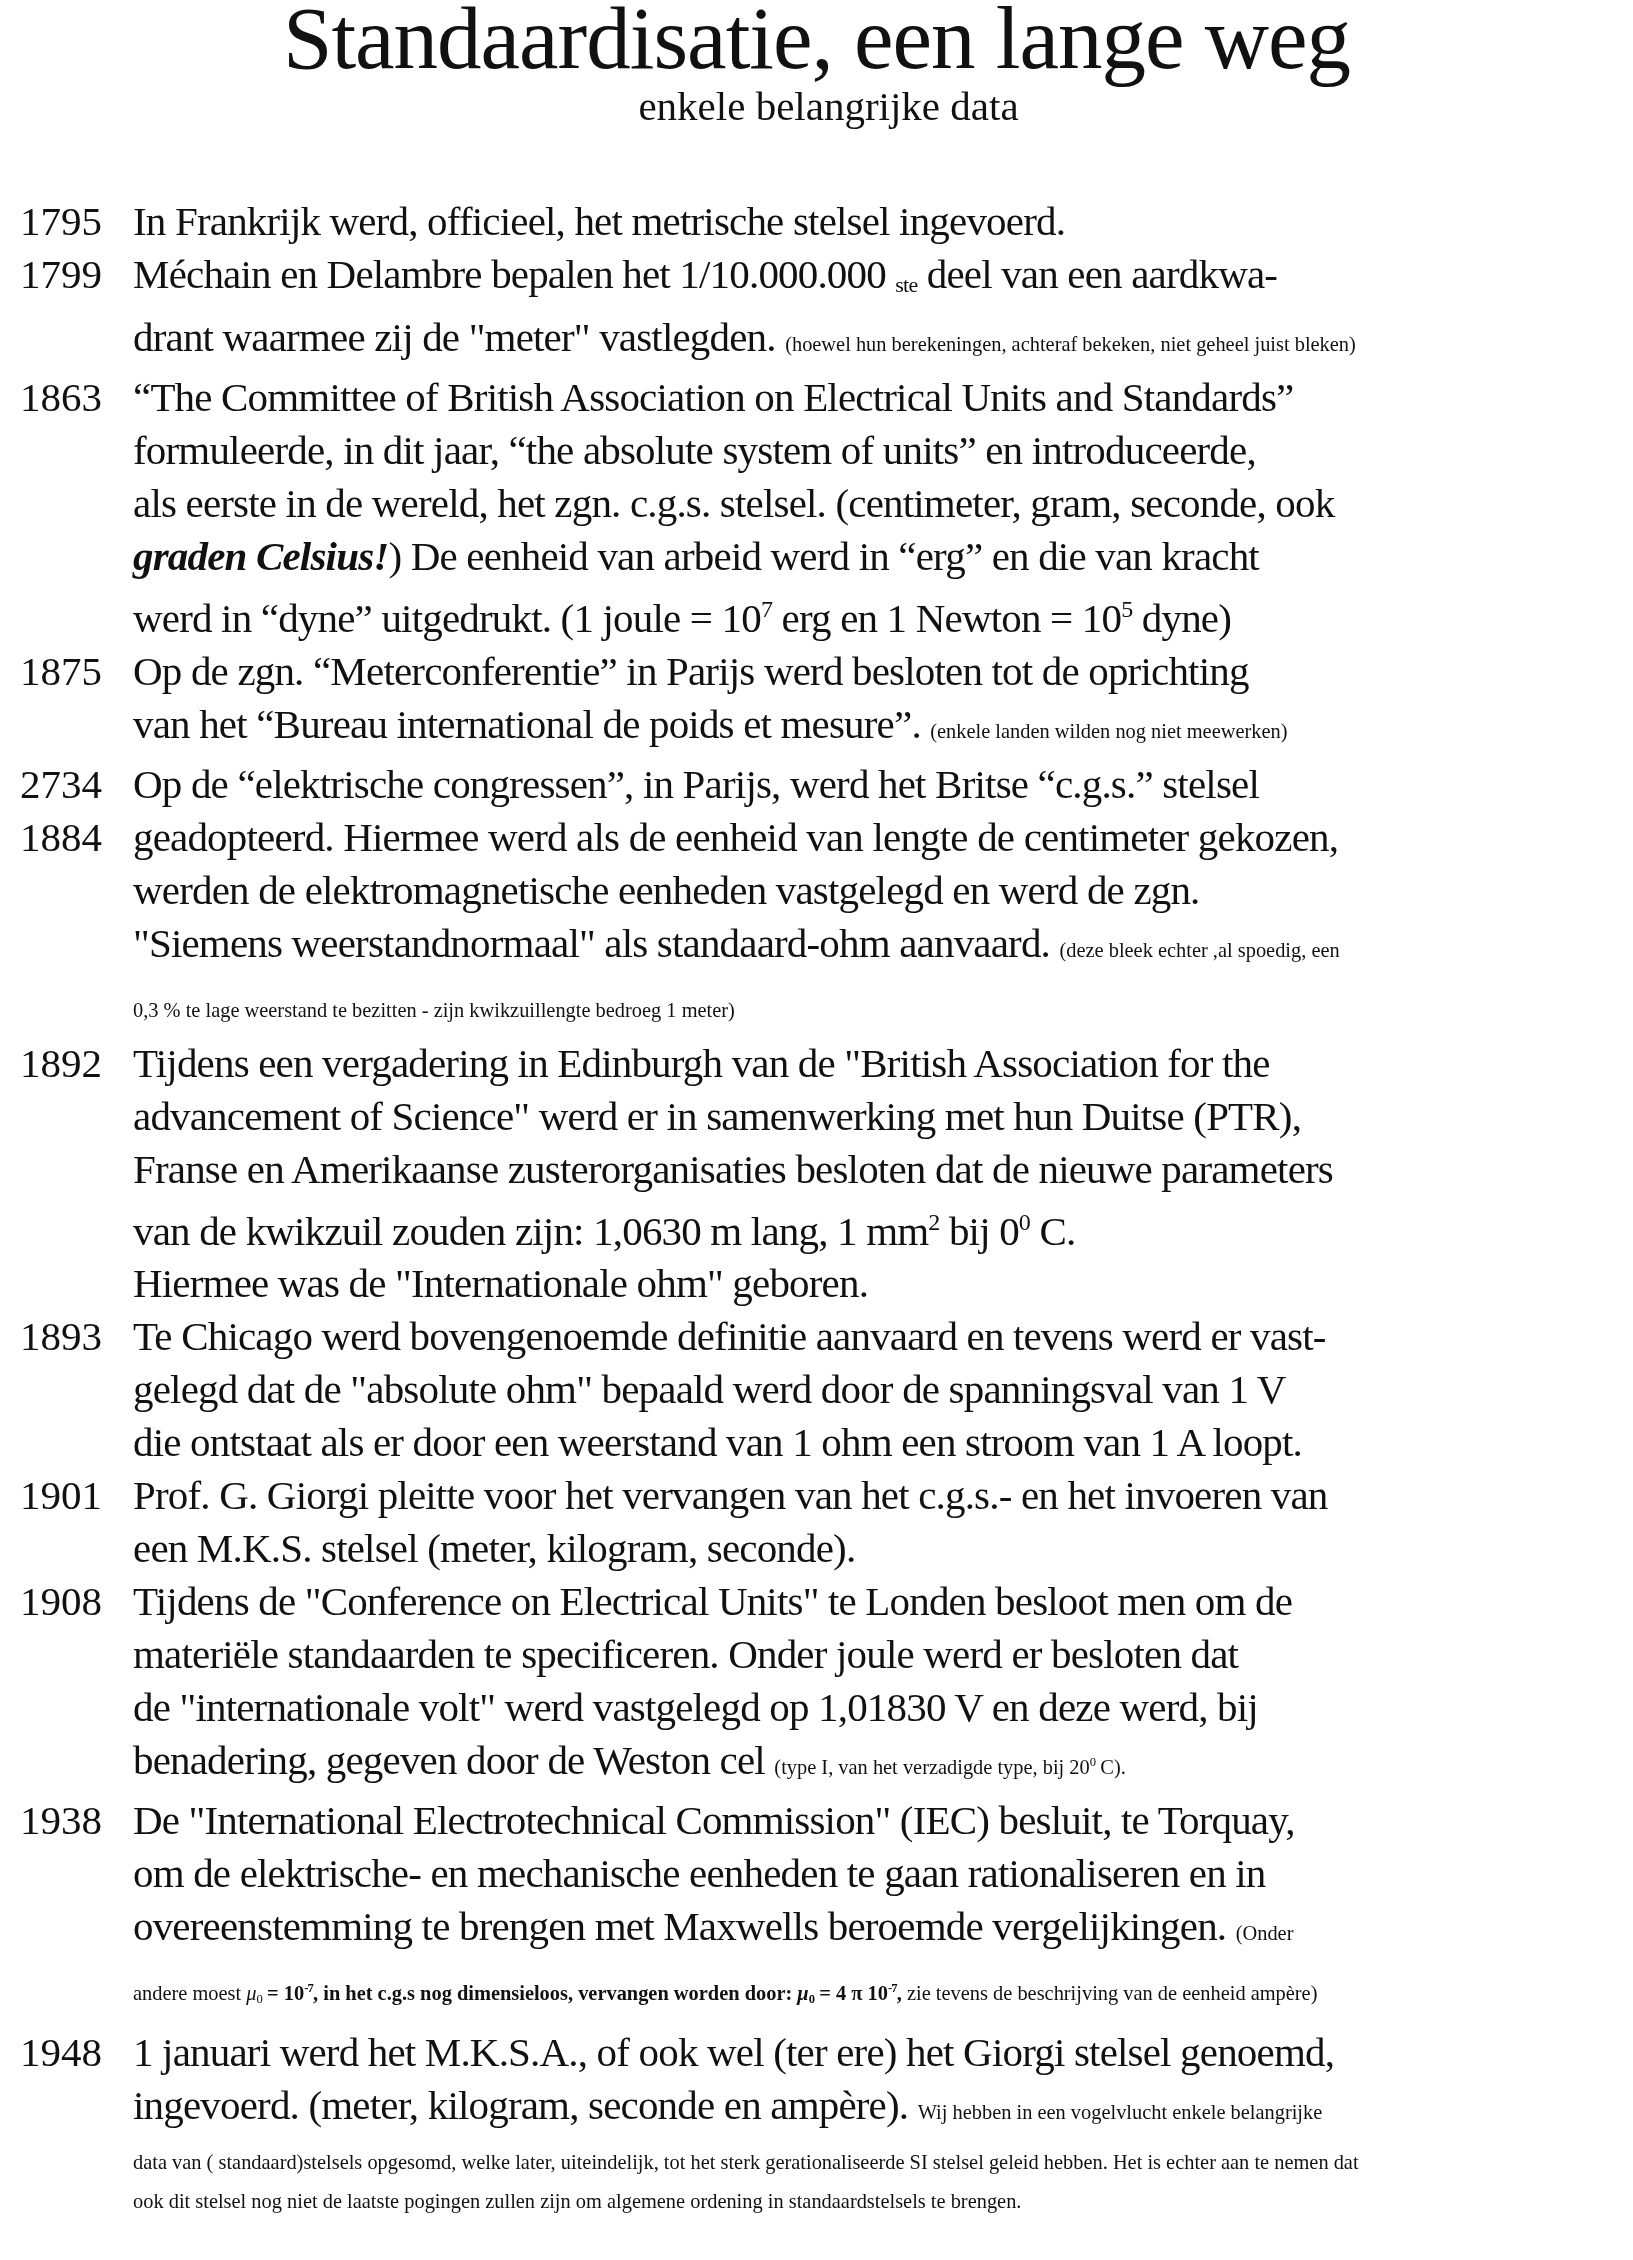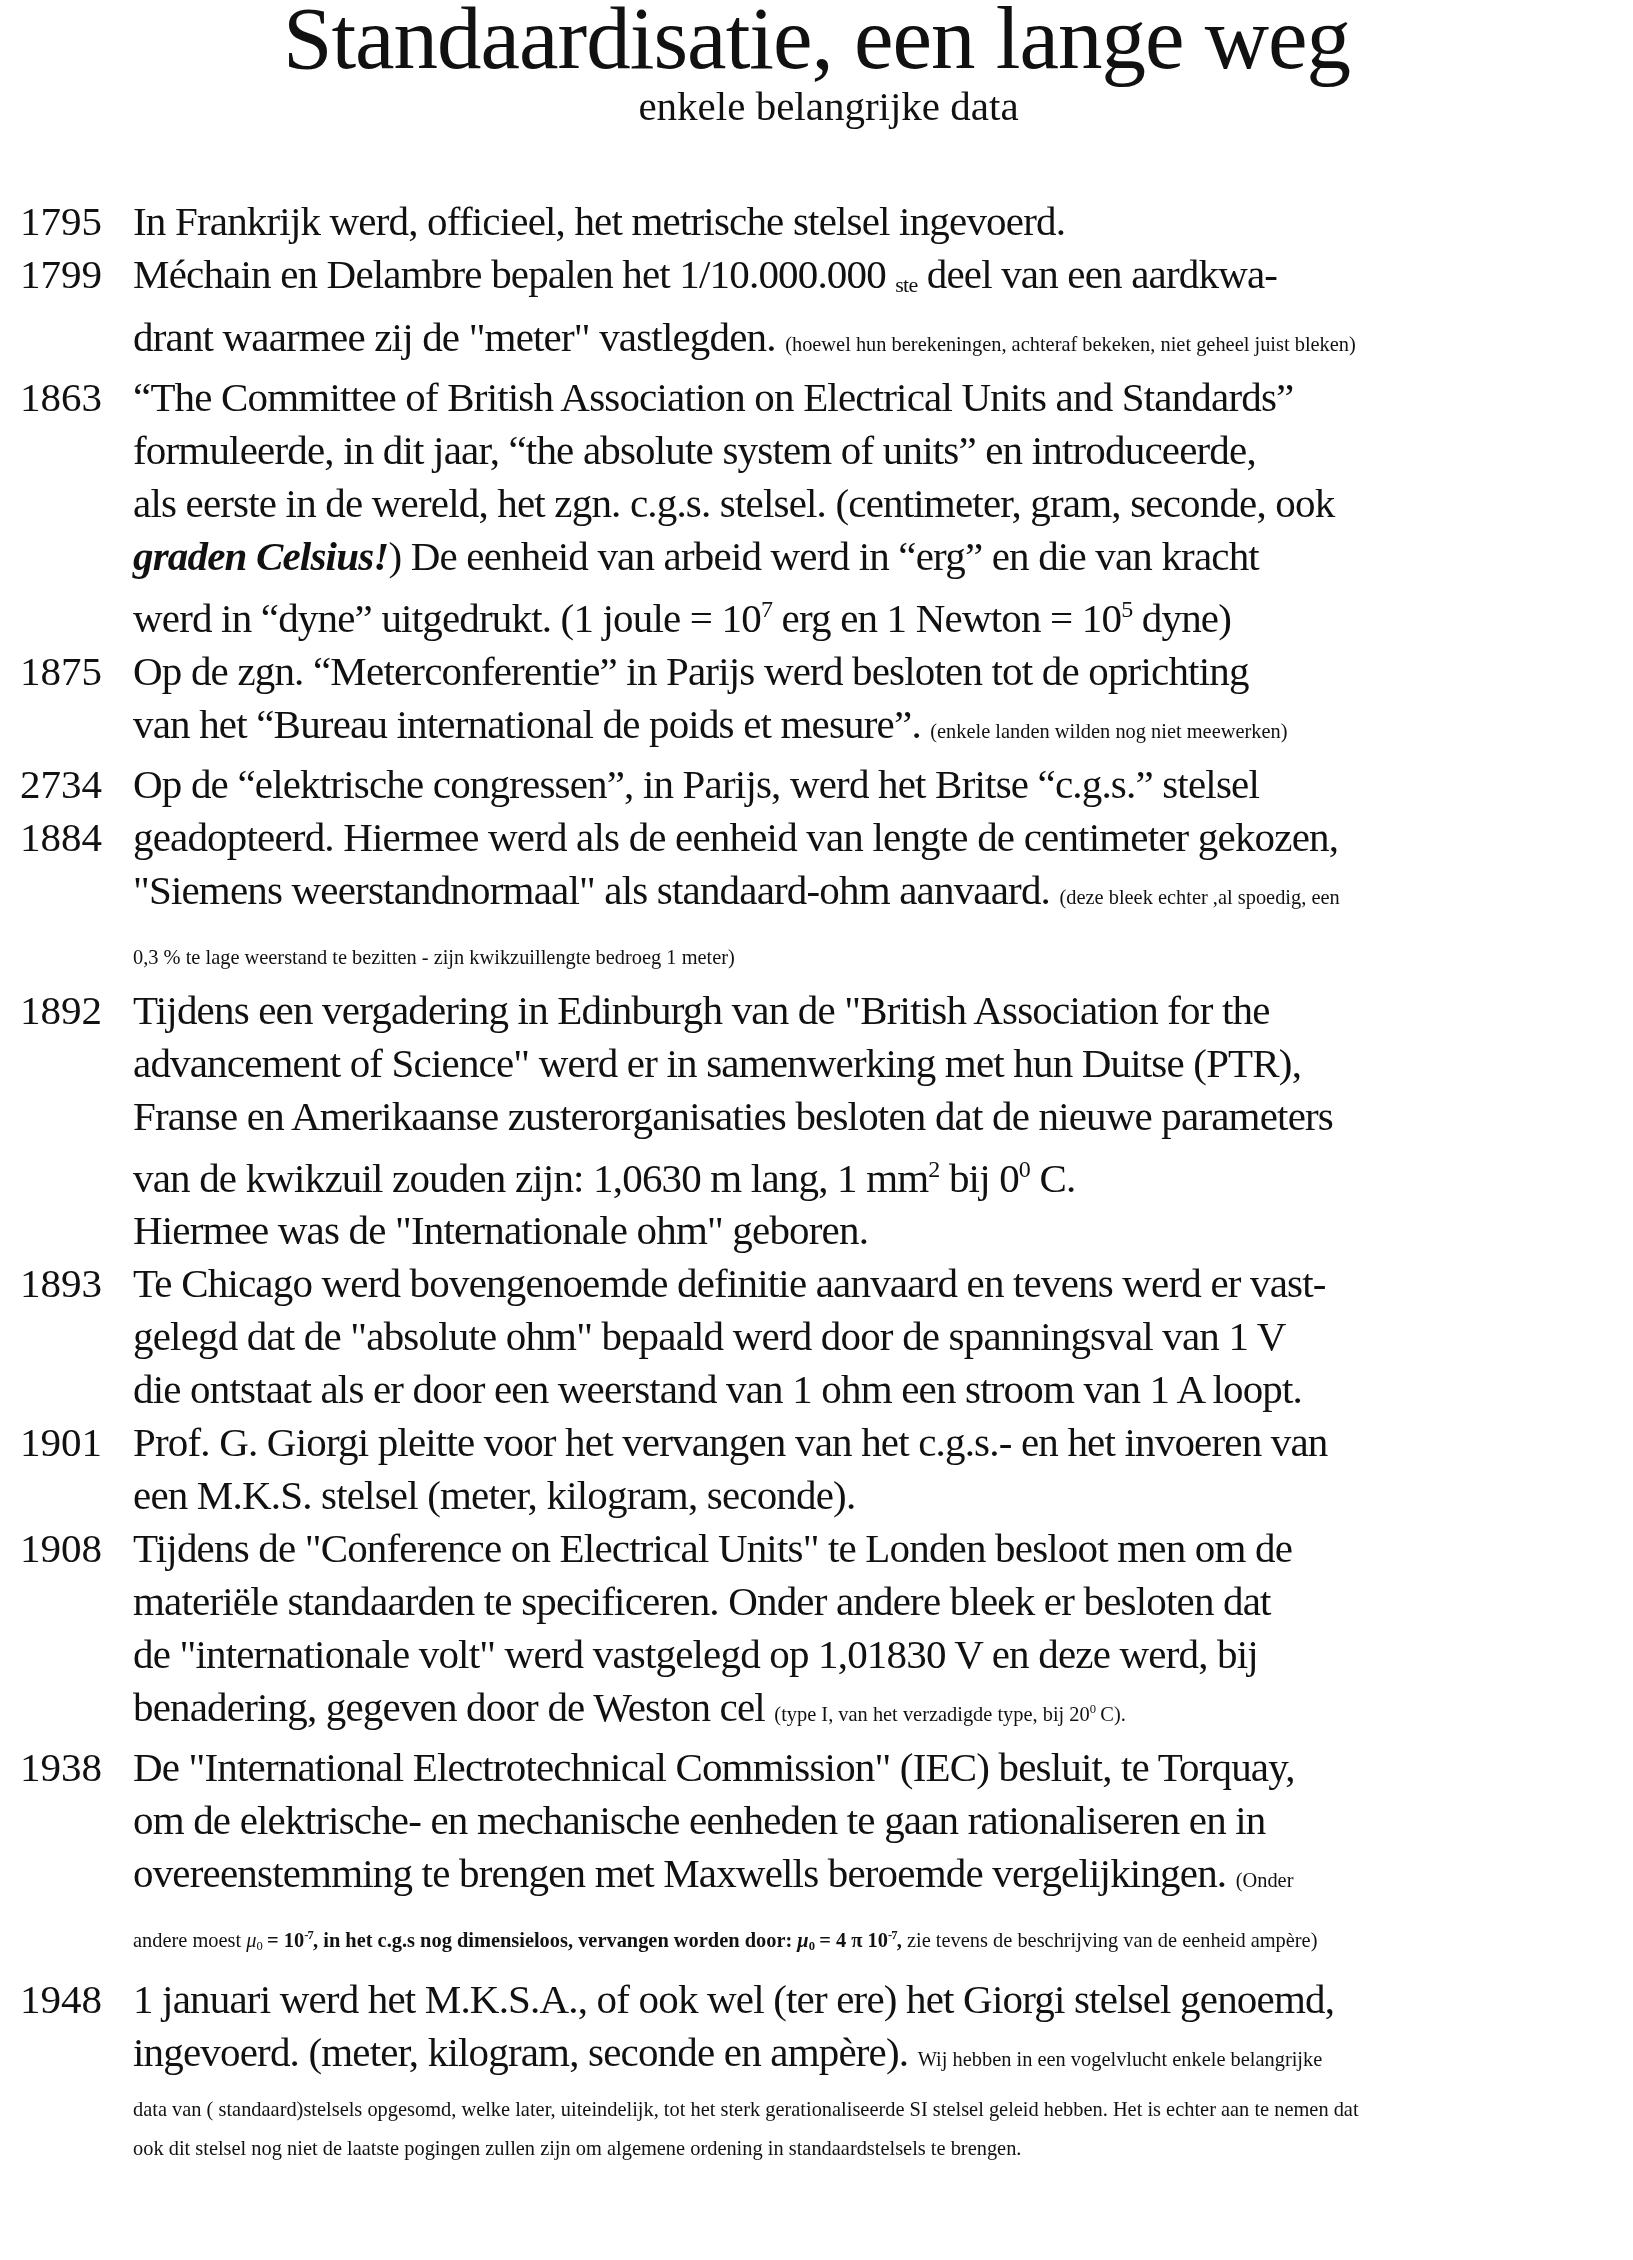--- a/index.html
+++ b/index.html
@@ -124,6 +124,7 @@
         <div class="content">
           <div class="line"><span>Op de “elektrische congressen”, in Parijs, werd het Britse “c.g.s.” stelsel</span></div>
           <div class="line"><span>geadopteerd. Hiermee werd als de eenheid van lengte de centimeter gekozen,</span></div>
+          <div class="line"><span>werden de elektromagnetische eenheden vastgelegd en werd de zgn.</span></div>
           <div class="line"><span>"Siemens weerstandnormaal" als standaard-ohm aanvaard. </span><span class="sm">(deze bleek echter ,al spoedig, een</span></div>
           <div class="line"><span class="sm">0,3 % te lage weerstand te bezitten - zijn kwikzuillengte bedroeg 1 meter)</span></div>
         </div>

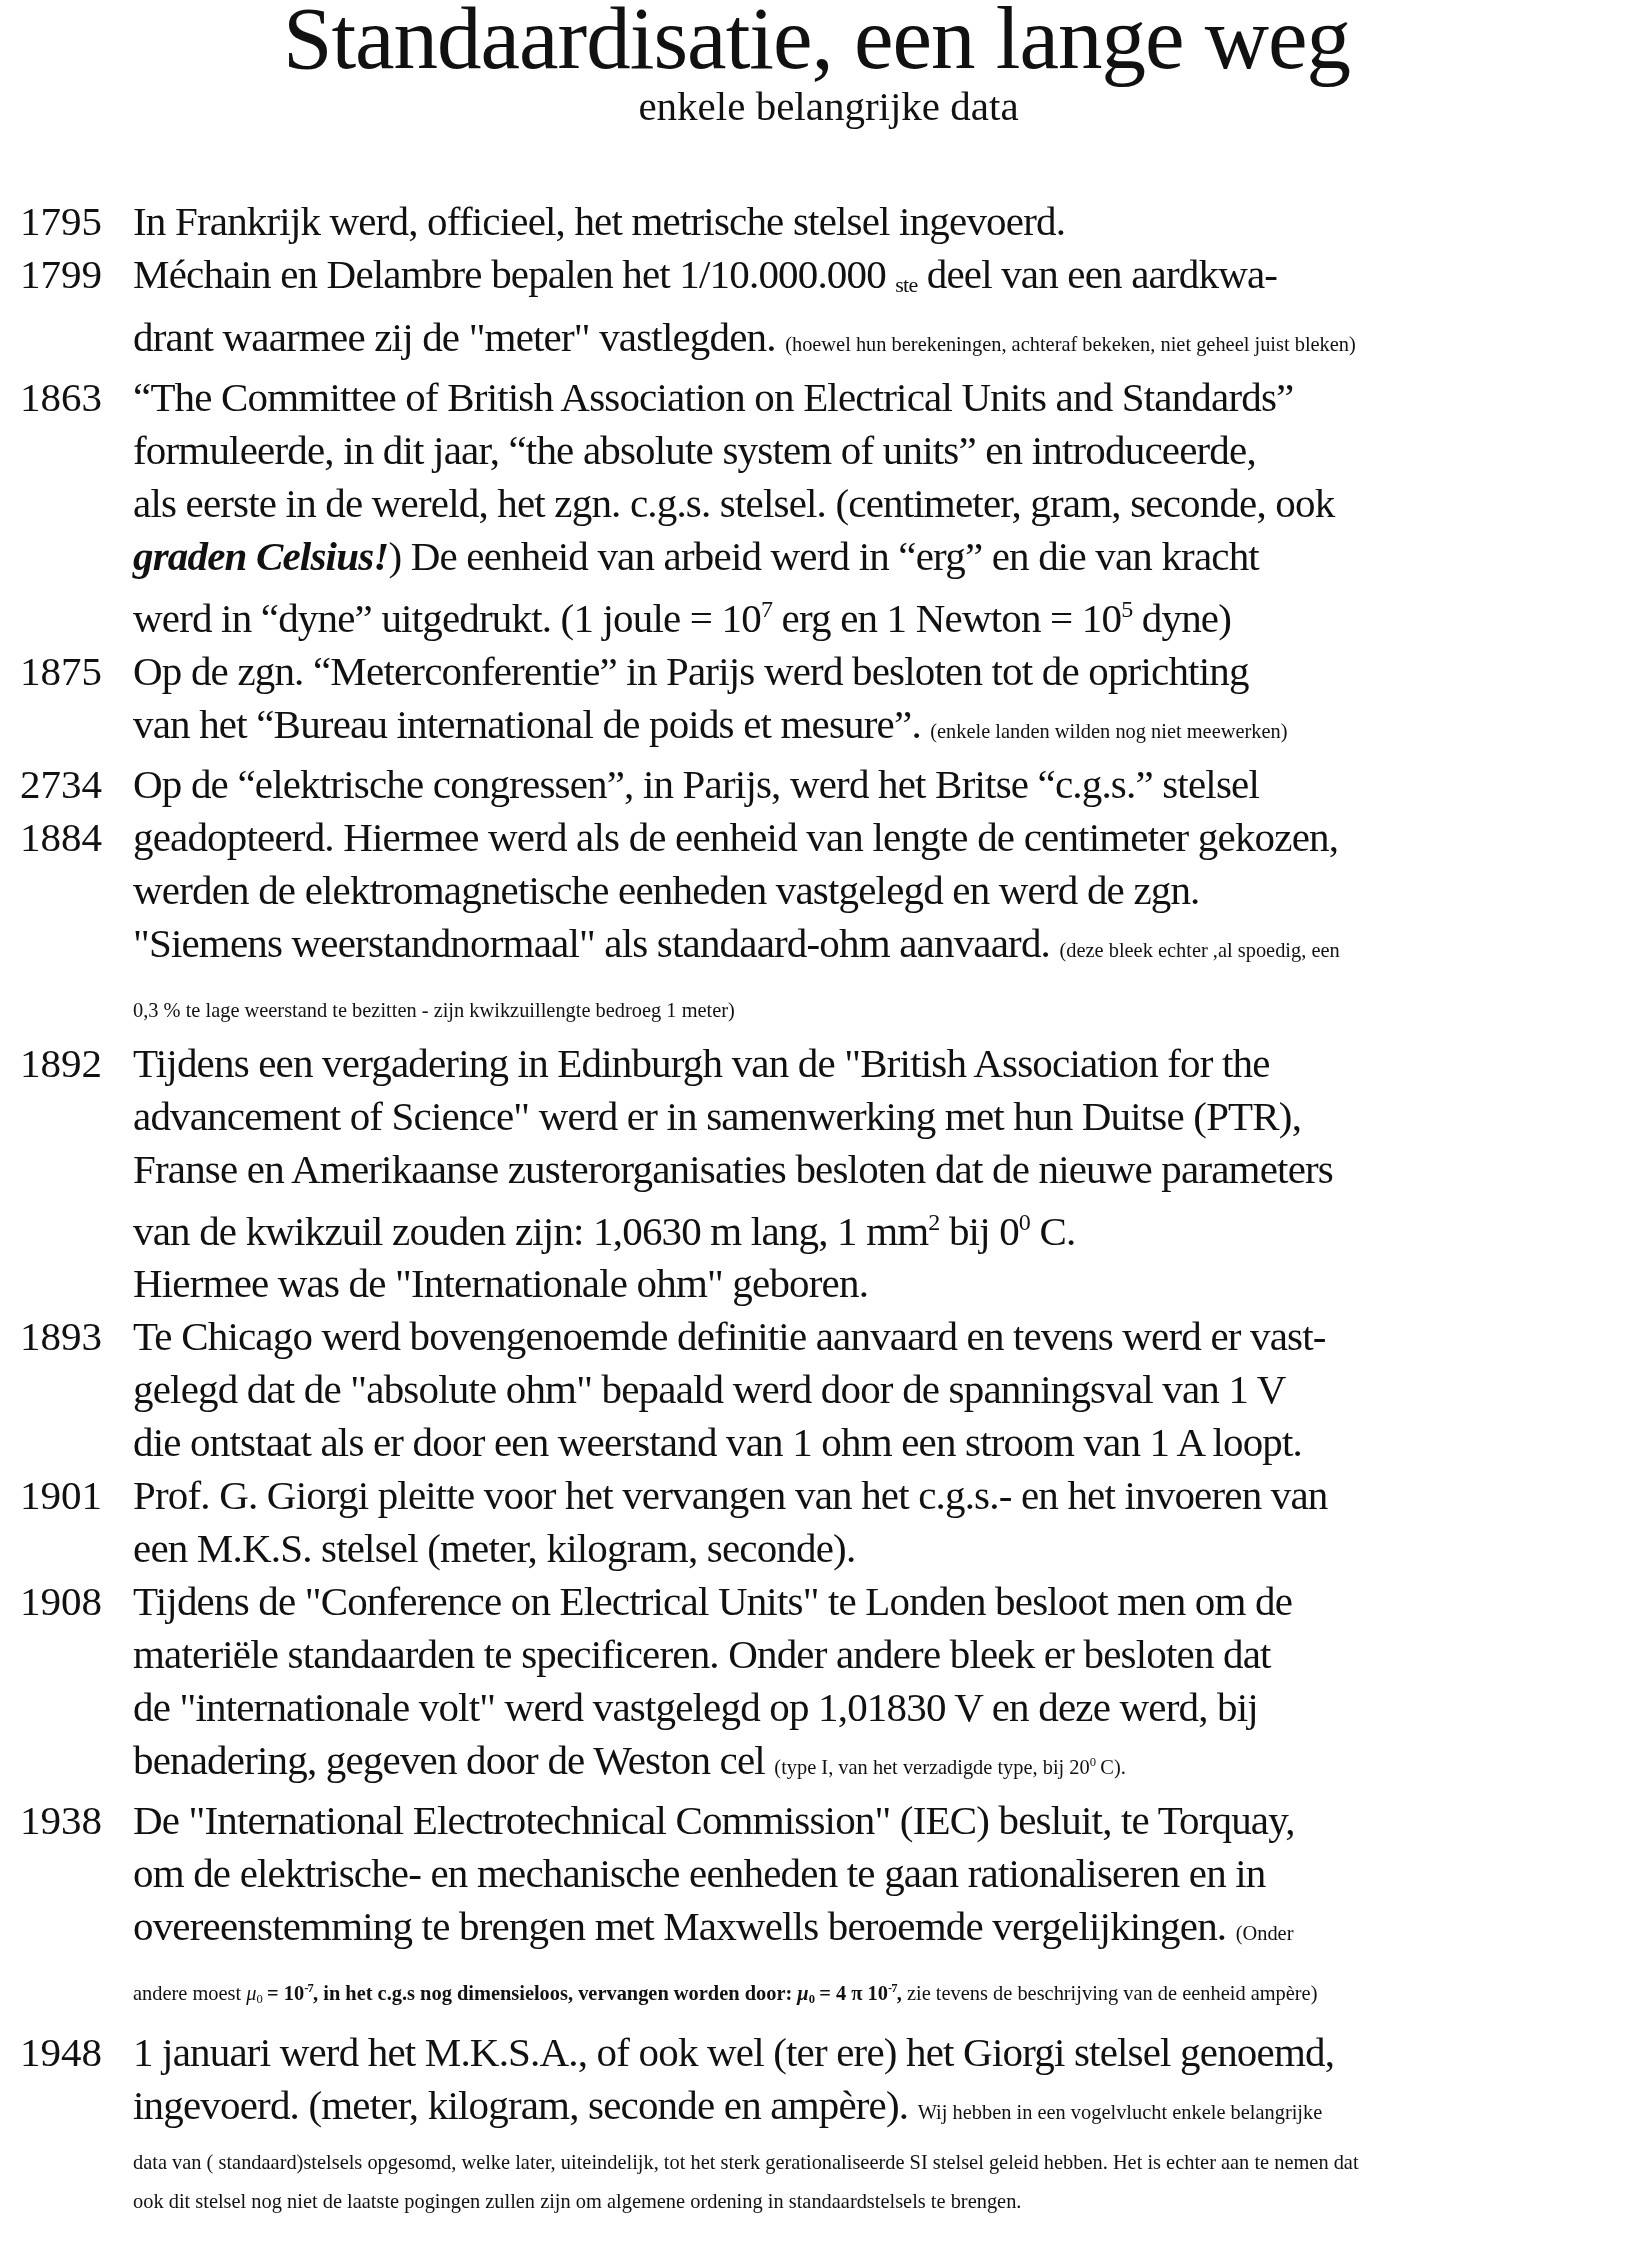--- a/index.html
+++ b/index.html
@@ -166,7 +166,7 @@
         </div>
         <div class="content">
           <div class="line"><span>Tijdens de "Conference on Electrical Units" te Londen besloot men om de</span></div>
-          <div class="line"><span>materiële standaarden te specificeren. Onder andere bleek er besloten dat</span></div>
+          <div class="line"><span>materiële standaarden te specificeren. Onder joule werd er besloten dat</span></div>
           <div class="line"><span>de "internationale volt" werd vastgelegd op 1,01830 V en deze werd, bij</span></div>
           <div class="line"><span>benadering, gegeven door de Weston cel </span><span class="sm">(type I, van het verzadigde type, bij 20</span><span class="smsup">0</span><span class="sm"> C).</span></div>
         </div>

